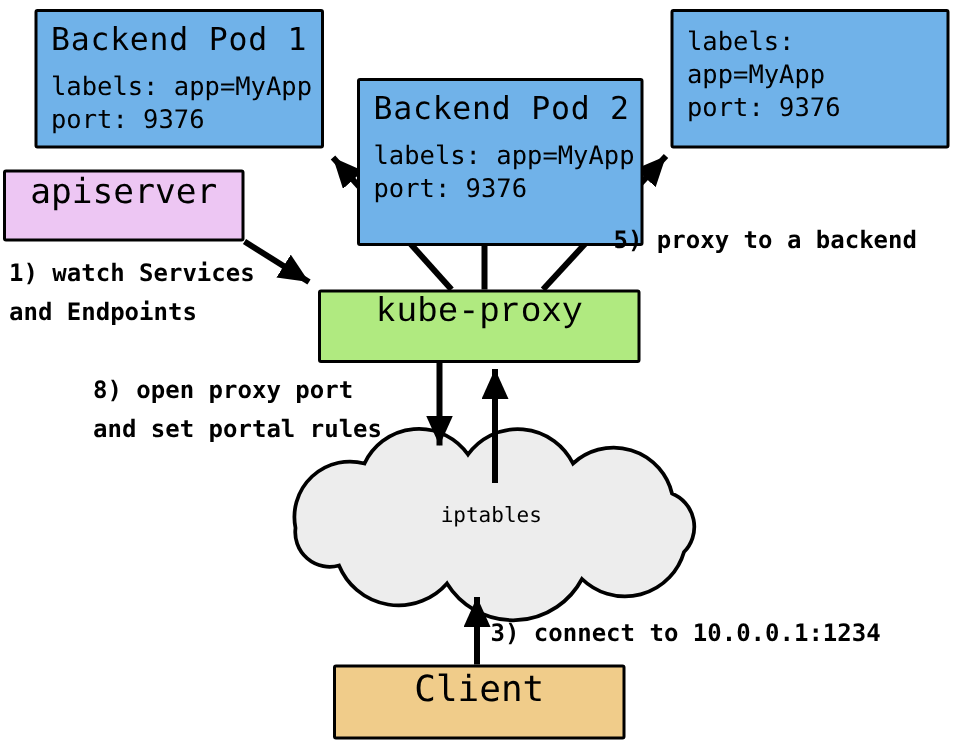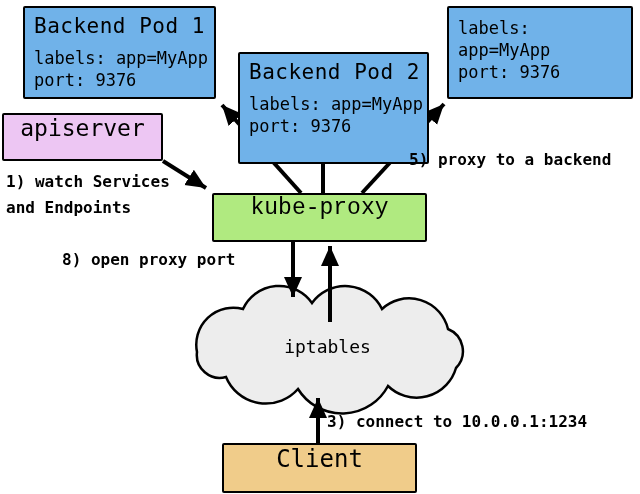--- a/index.html
+++ b/index.html
@@ -134,7 +134,7 @@
 
   <div class="note note1"><span>1) watch Services</span><br><span>and Endpoints</span></div>
 
-  <div class="note note2"><span>8) open proxy port</span><br></div>
+  <div class="note note2"><span>8) open proxy port</span><br><span>and set portal rules</span></div>
 
   <div class="note note3">3) connect to 10.0.0.1:1234</div>
 

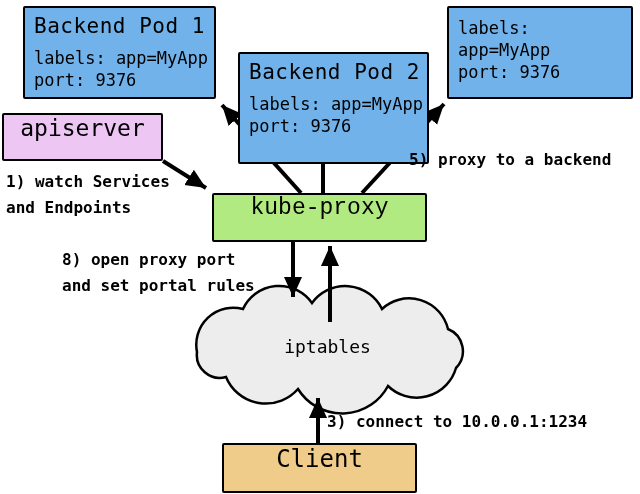--- a/index.html
+++ b/index.html
@@ -52,7 +52,7 @@
     position: absolute;
     left: 192px; top: 336px; width: 271px;
     text-align: center;
-    font-size: 18px;
+    font-size: 14px;
   }
   .note {
     position: absolute;

